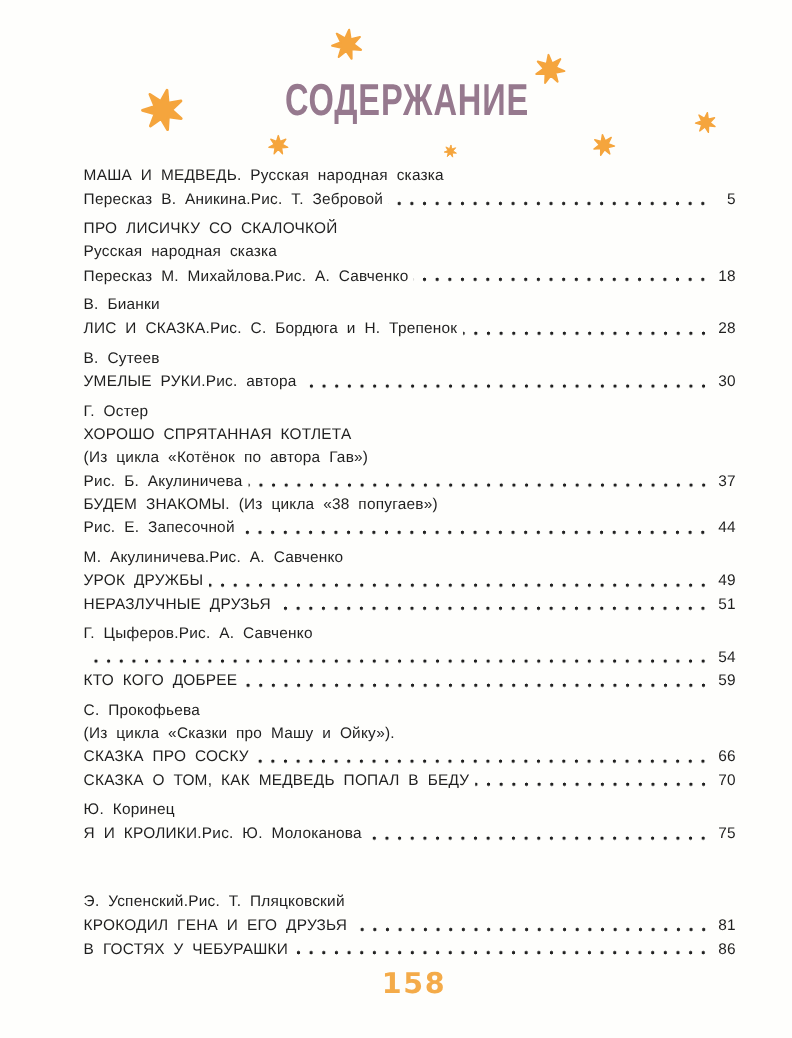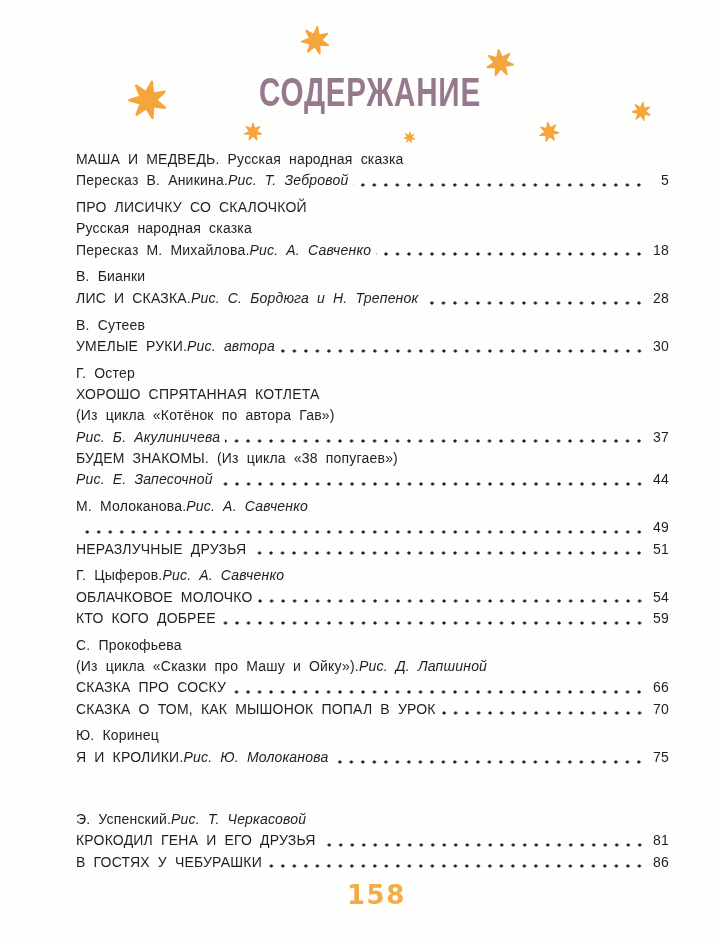--- a/index.html
+++ b/index.html
@@ -38,7 +38,7 @@
     height: 21.3px; line-height: 21.3px;
     white-space: nowrap;
   }
-  .seg-ital { font-style: italic; }
+  .seg-ital { }
   .seg-bold { font-weight: 400; }
   .leader {
     flex: 1 1 auto;

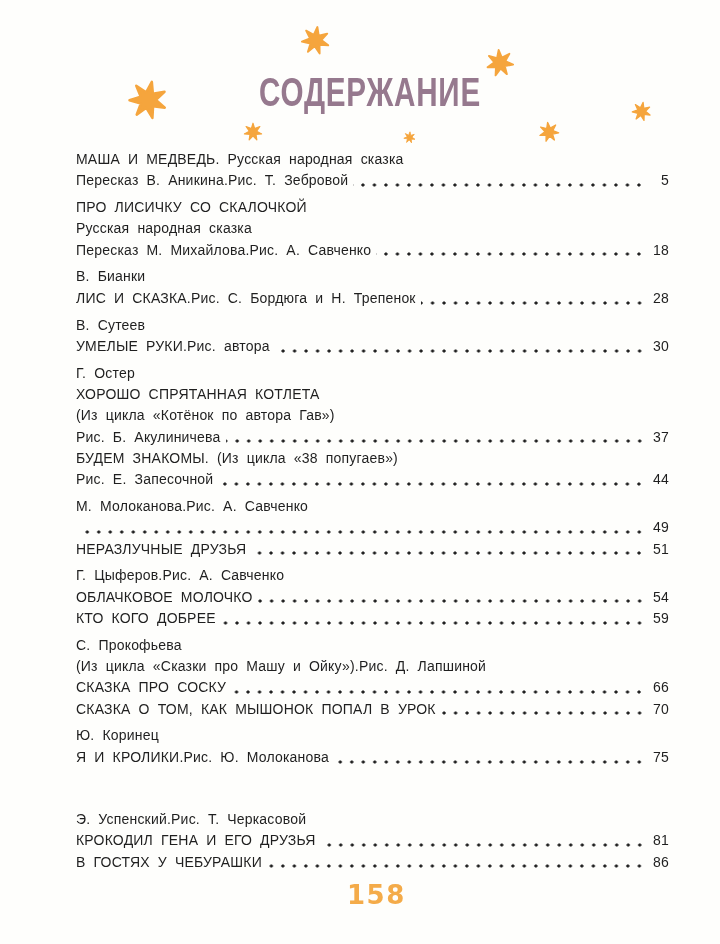--- a/index.html
+++ b/index.html
@@ -164,7 +164,7 @@
     </div>
     <div class="toc-group">
       <div class="toc-line">
-        <span class="seg-bold">М. Молоканова. </span>
+        <span class="seg-bold">М. Акулиничева. </span>
         <span class="seg-ital">Рис. А. Савченко</span>
       </div>
       <div class="toc-line">

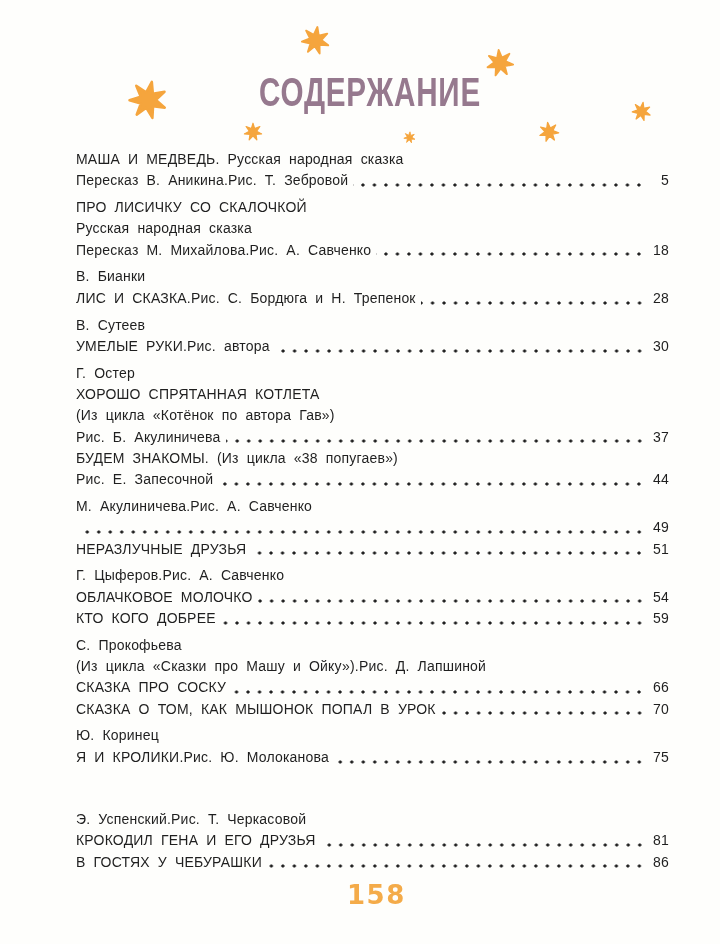--- a/index.html
+++ b/index.html
@@ -168,6 +168,7 @@
         <span class="seg-ital">Рис. А. Савченко</span>
       </div>
       <div class="toc-line">
+        <span class="seg-reg">УРОК ДРУЖБЫ</span>
         <span class="leader"></span>
         <span class="page-num">49</span>
       </div>

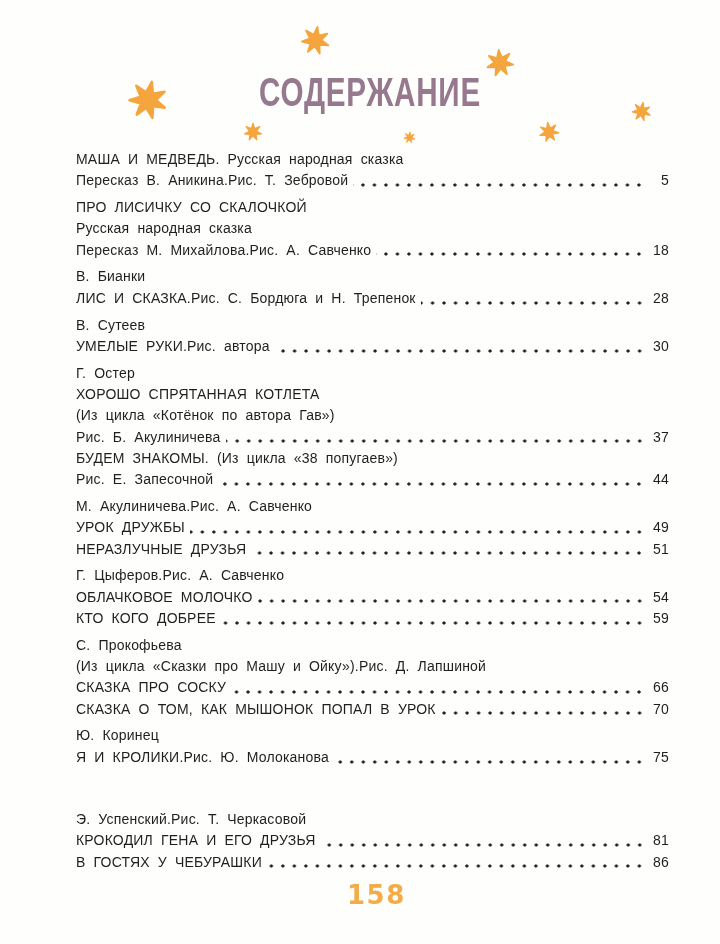--- a/index.html
+++ b/index.html
@@ -184,7 +184,6 @@
         <span class="seg-ital">Рис. А. Савченко</span>
       </div>
       <div class="toc-line">
-        <span class="seg-reg">ОБЛАЧКОВОЕ МОЛОЧКО</span>
         <span class="leader"></span>
         <span class="page-num">54</span>
       </div>

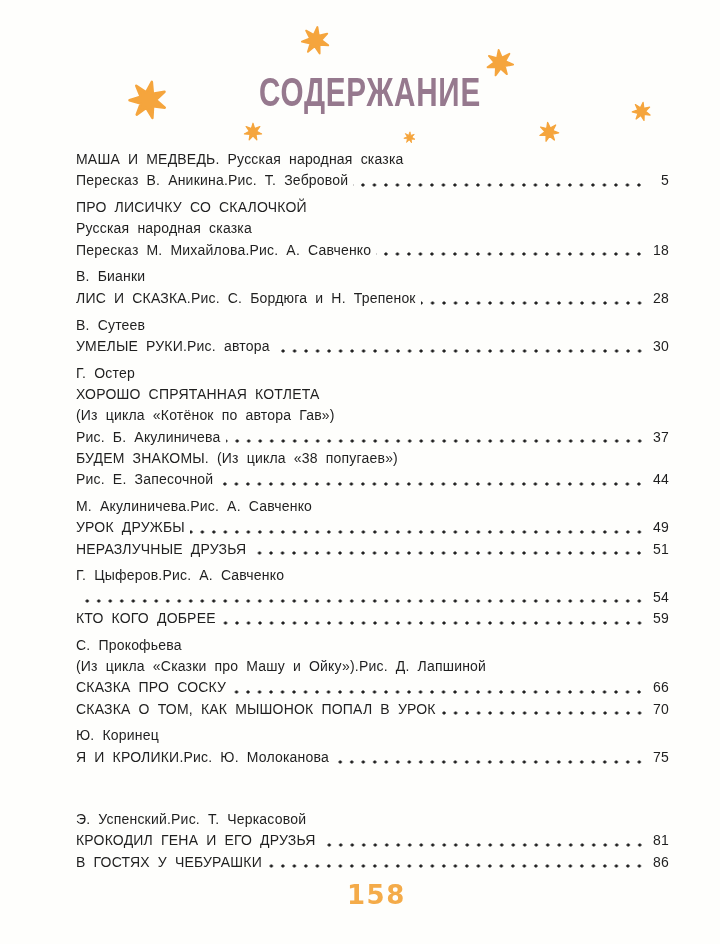--- a/index.html
+++ b/index.html
@@ -199,7 +199,6 @@
       </div>
       <div class="toc-line">
         <span class="seg-reg">(Из цикла «Сказки про Машу и Ойку»). </span>
-        <span class="seg-ital">Рис. Д. Лапшиной</span>
       </div>
       <div class="toc-line">
         <span class="seg-reg">СКАЗКА ПРО СОСКУ</span>

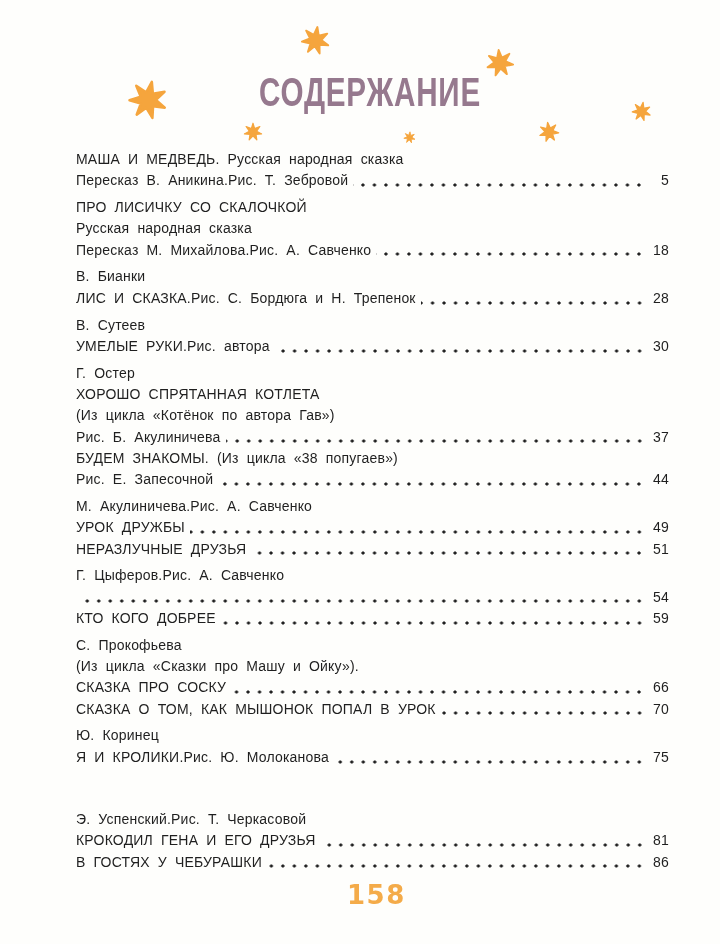--- a/index.html
+++ b/index.html
@@ -206,7 +206,7 @@
         <span class="page-num">66</span>
       </div>
       <div class="toc-line">
-        <span class="seg-reg">СКАЗКА О ТОМ, КАК МЫШОНОК ПОПАЛ В УРОК</span>
+        <span class="seg-reg">СКАЗКА О ТОМ, КАК МЕДВЕДЬ ПОПАЛ В БЕДУ</span>
         <span class="leader"></span>
         <span class="page-num">70</span>
       </div>

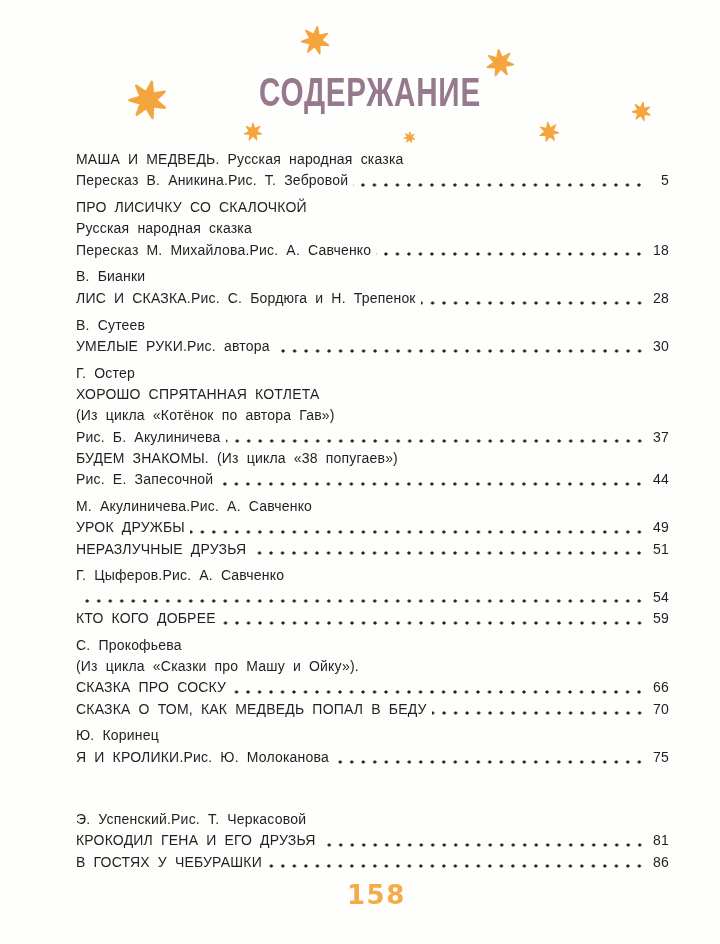--- a/index.html
+++ b/index.html
@@ -225,7 +225,7 @@
     <div class="toc-group">
       <div class="toc-line">
         <span class="seg-bold">Э. Успенский. </span>
-        <span class="seg-ital">Рис. Т. Черкасовой</span>
+        <span class="seg-ital">Рис. Т. Пляцковский</span>
       </div>
       <div class="toc-line">
         <span class="seg-reg">КРОКОДИЛ ГЕНА И ЕГО ДРУЗЬЯ</span>

